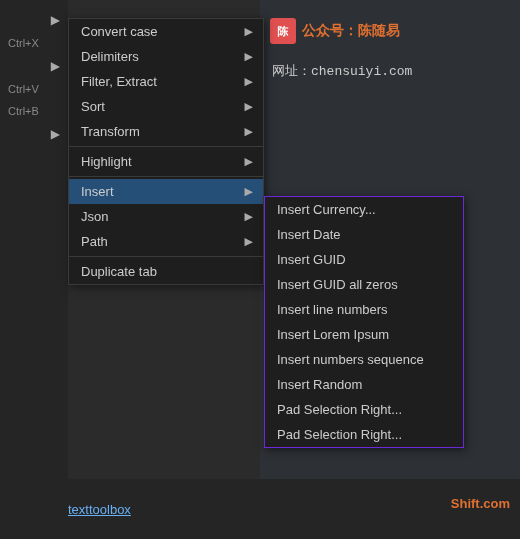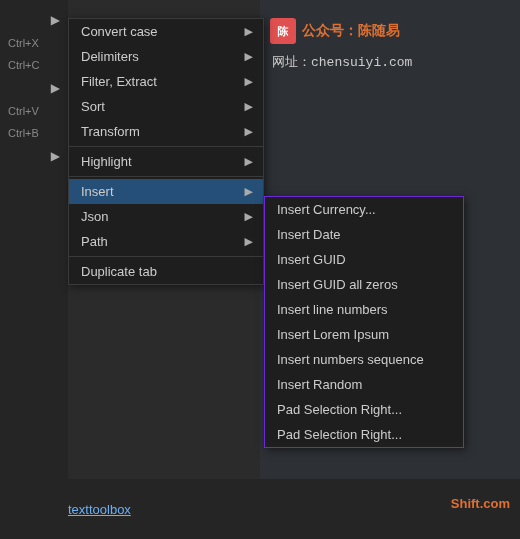--- a/index.html
+++ b/index.html
@@ -224,7 +224,6 @@
 <div class="left-sidebar">
   <div class="shortcut-arrow">▶</div>
   <div class="shortcut-item">Ctrl+X</div>
-  <div class="shortcut-item">Ctrl+C</div>
   <div class="shortcut-arrow">▶</div>
   <div class="shortcut-item">Ctrl+V</div>
   <div class="shortcut-item">Ctrl+B</div>

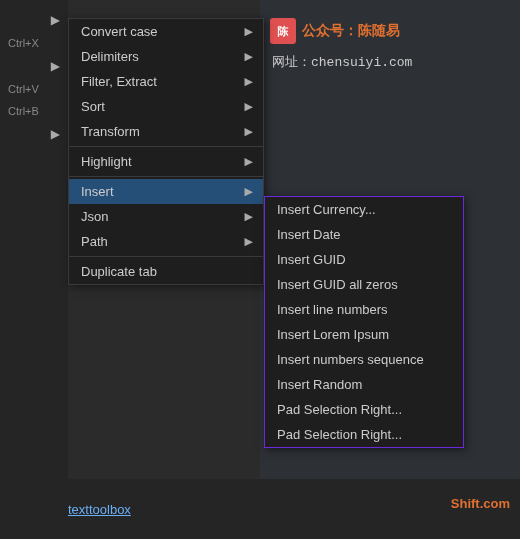--- a/index.html
+++ b/index.html
@@ -59,7 +59,7 @@
       color: #cccccc;
       font-size: 13px;
       font-family: 'Courier New', monospace;
-      margin-top: 5px;
+      margin-top: 14px;
       margin-left: 2px;
     }
 

